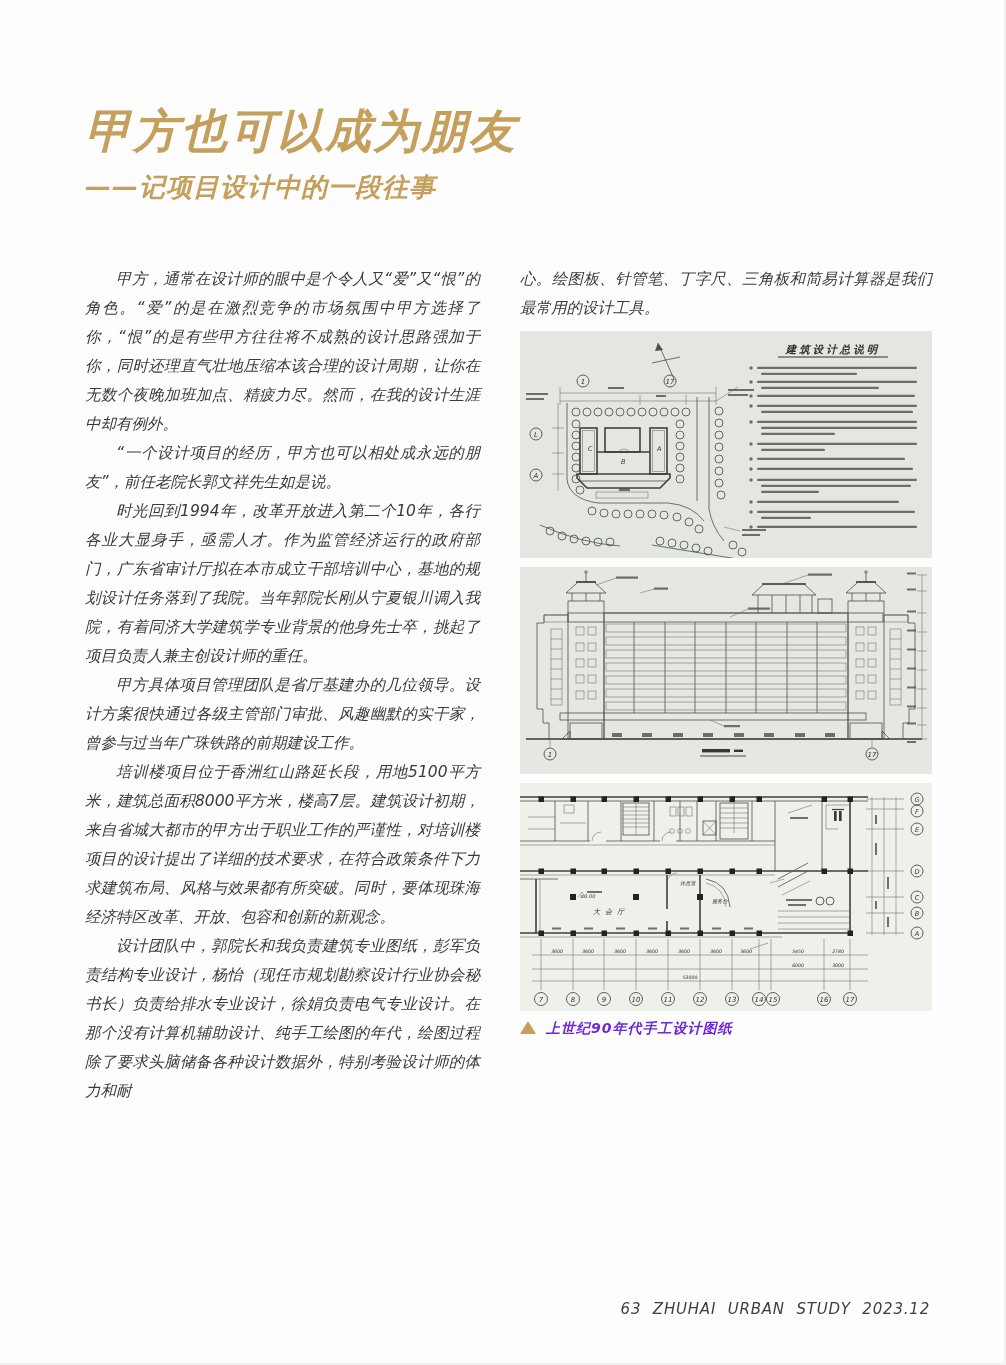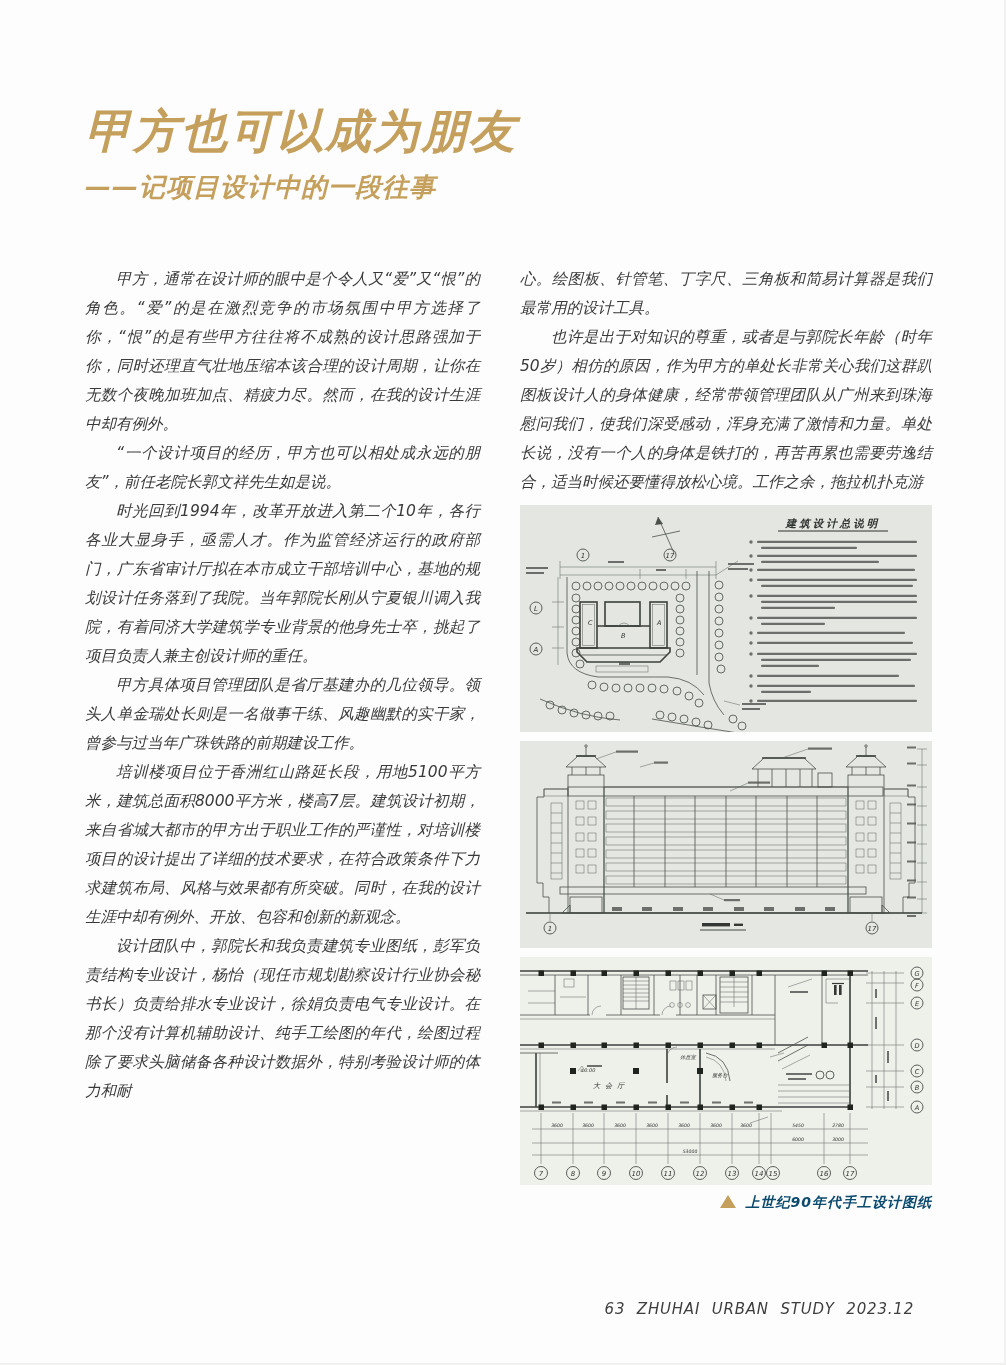--- a/index.html
+++ b/index.html
@@ -86,7 +86,6 @@
 
     <div class="col col-right">
       <p class="para noindent">心。绘图板、针管笔、丁字尺、三角板和简易计算器是我们最常用的设计工具。</p>
-      <p class="para">也许是出于对知识的尊重，或者是与郭院长年龄（时年50岁）相仿的原因，作为甲方的单处长非常关心我们这群趴图板设计人的身体健康，经常带领管理团队从广州来到珠海慰问我们，使我们深受感动，浑身充满了激情和力量。单处长说，没有一个人的身体是铁打的，再苦再累也需要劳逸结合，适当时候还要懂得放松心境。工作之余，拖拉机扑克游</p>
 
       <div class="figure">
 

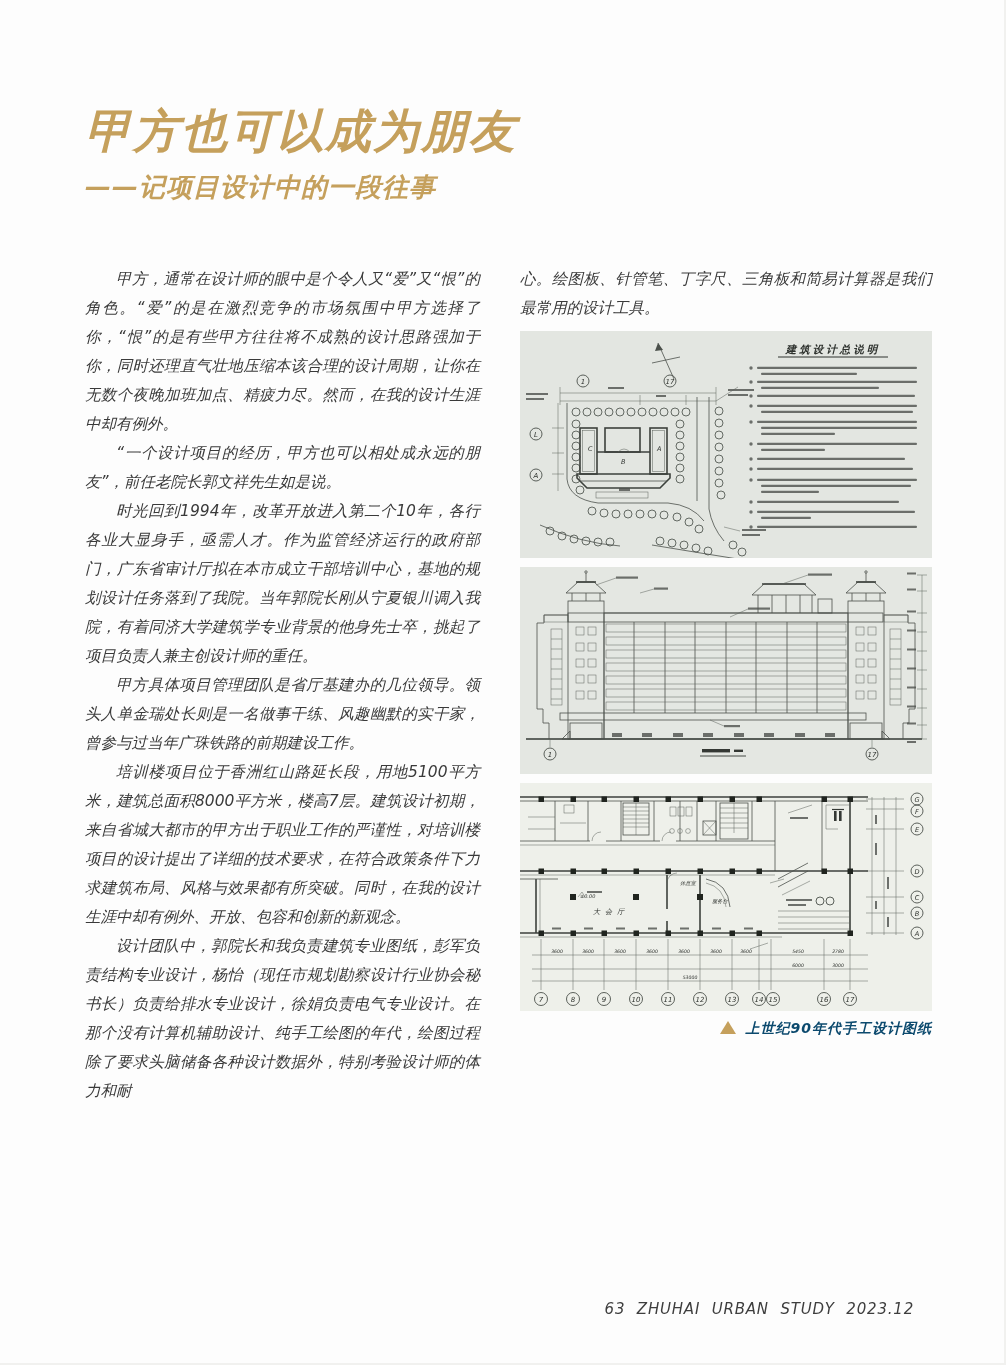--- a/index.html
+++ b/index.html
@@ -79,7 +79,7 @@
       <p class="para">甲方，通常在设计师的眼中是个令人又“爱”又“恨”的角色。“爱”的是在激烈竞争的市场氛围中甲方选择了你，“恨”的是有些甲方往往将不成熟的设计思路强加于你，同时还理直气壮地压缩本该合理的设计周期，让你在无数个夜晚加班加点、精疲力尽。然而，在我的设计生涯中却有例外。</p>
       <p class="para">“一个设计项目的经历，甲方也可以相处成永远的朋友”，前任老院长郭文祥先生如是说。</p>
       <p class="para">时光回到1994年，改革开放进入第二个10年，各行各业大显身手，亟需人才。作为监管经济运行的政府部门，广东省审计厅拟在本市成立干部培训中心，基地的规划设计任务落到了我院。当年郭院长刚从宁夏银川调入我院，有着同济大学建筑学专业背景的他身先士卒，挑起了项目负责人兼主创设计师的重任。</p>
-      <p class="para">甲方具体项目管理团队是省厅基建办的几位领导。领头人单金瑞处长则是一名做事干练、风趣幽默的实干家，曾参与过当年广珠铁路的前期建设工作。</p>
+      <p class="para">甲方具体项目管理团队是省厅基建办的几位领导。设计方案很快通过各级主管部门审批、风趣幽默的实干家，曾参与过当年广珠铁路的前期建设工作。</p>
       <p class="para">培训楼项目位于香洲红山路延长段，用地5100平方米，建筑总面积8000平方米，楼高7层。建筑设计初期，来自省城大都市的甲方出于职业工作的严谨性，对培训楼项目的设计提出了详细的技术要求，在符合政策条件下力求建筑布局、风格与效果都有所突破。同时，在我的设计生涯中却有例外、开放、包容和创新的新观念。</p>
       <p class="para">设计团队中，郭院长和我负责建筑专业图纸，彭军负责结构专业设计，杨怡（现任市规划勘察设计行业协会秘书长）负责给排水专业设计，徐娟负责电气专业设计。在那个没有计算机辅助设计、纯手工绘图的年代，绘图过程除了要求头脑储备各种设计数据外，特别考验设计师的体力和耐</p>
     </div>

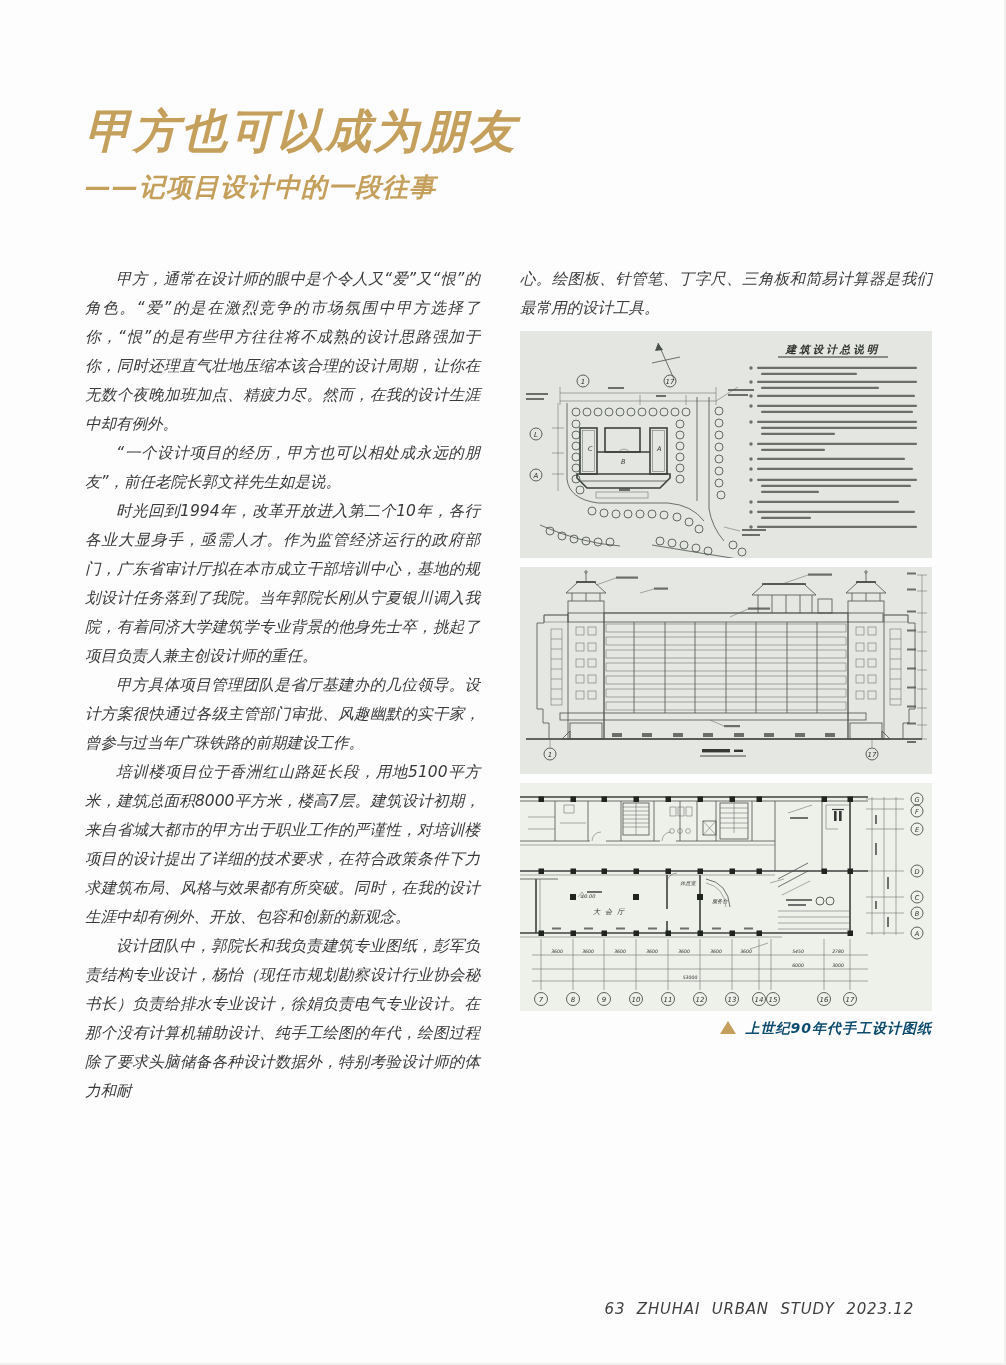--- a/index.html
+++ b/index.html
@@ -80,7 +80,7 @@
       <p class="para">“一个设计项目的经历，甲方也可以相处成永远的朋友”，前任老院长郭文祥先生如是说。</p>
       <p class="para">时光回到1994年，改革开放进入第二个10年，各行各业大显身手，亟需人才。作为监管经济运行的政府部门，广东省审计厅拟在本市成立干部培训中心，基地的规划设计任务落到了我院。当年郭院长刚从宁夏银川调入我院，有着同济大学建筑学专业背景的他身先士卒，挑起了项目负责人兼主创设计师的重任。</p>
       <p class="para">甲方具体项目管理团队是省厅基建办的几位领导。设计方案很快通过各级主管部门审批、风趣幽默的实干家，曾参与过当年广珠铁路的前期建设工作。</p>
-      <p class="para">培训楼项目位于香洲红山路延长段，用地5100平方米，建筑总面积8000平方米，楼高7层。建筑设计初期，来自省城大都市的甲方出于职业工作的严谨性，对培训楼项目的设计提出了详细的技术要求，在符合政策条件下力求建筑布局、风格与效果都有所突破。同时，在我的设计生涯中却有例外、开放、包容和创新的新观念。</p>
+      <p class="para">培训楼项目位于香洲红山路延长段，用地5100平方米，建筑总面积8000平方米，楼高7层。建筑设计初期，来自省城大都市的甲方出于职业工作的严谨性，对培训楼项目的设计提出了详细的技术要求，在符合政策条件下力求建筑布局、风格与效果都有所突破。同时，要体现珠海经济特区改革、开放、包容和创新的新观念。</p>
       <p class="para">设计团队中，郭院长和我负责建筑专业图纸，彭军负责结构专业设计，杨怡（现任市规划勘察设计行业协会秘书长）负责给排水专业设计，徐娟负责电气专业设计。在那个没有计算机辅助设计、纯手工绘图的年代，绘图过程除了要求头脑储备各种设计数据外，特别考验设计师的体力和耐</p>
     </div>
 

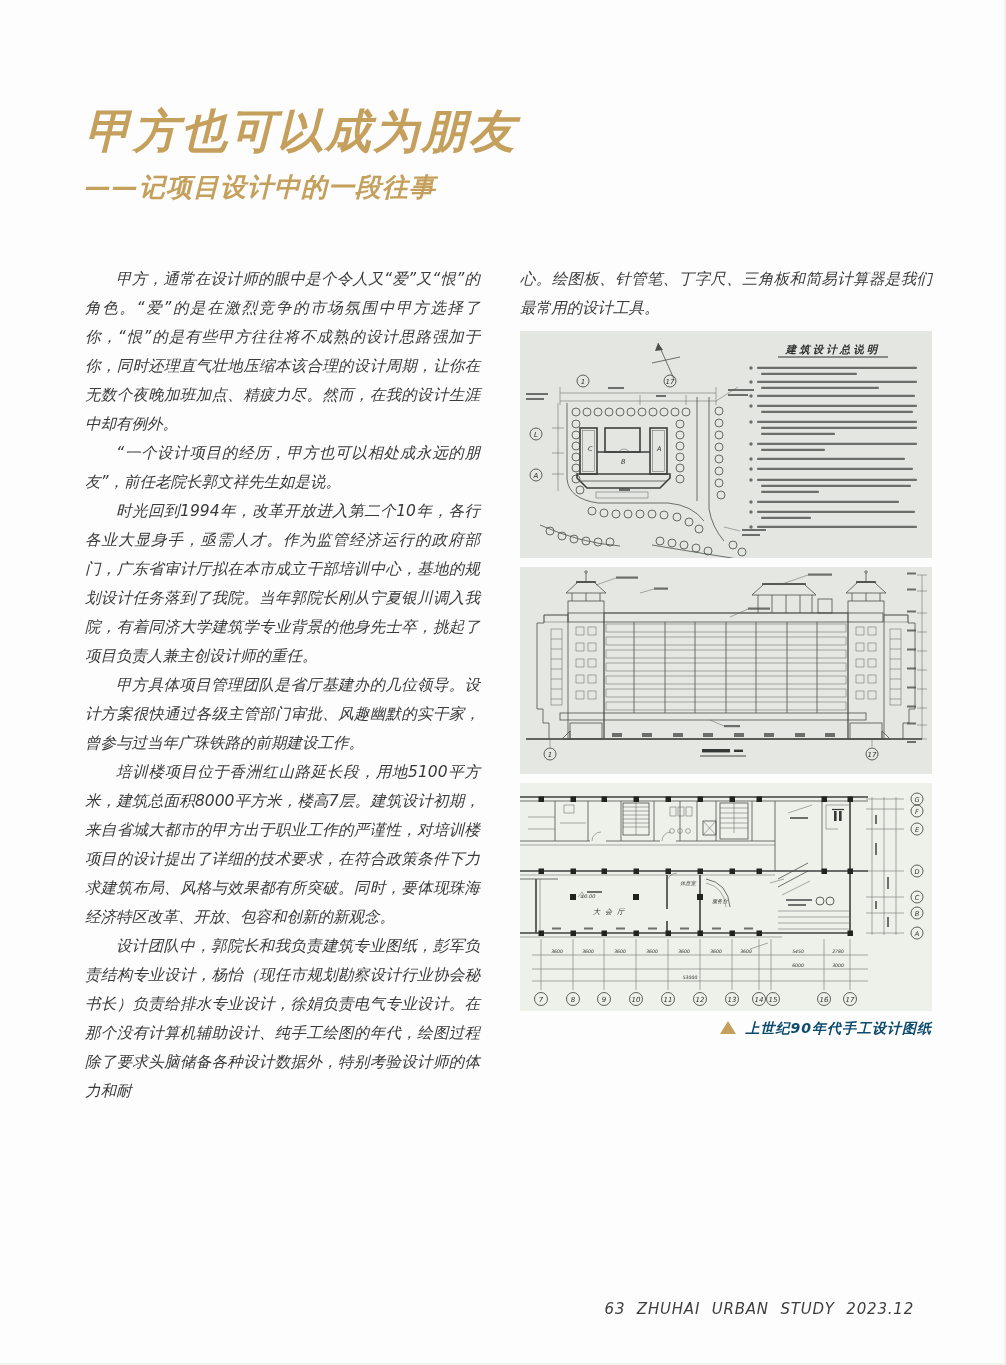--- a/index.html
+++ b/index.html
@@ -39,8 +39,8 @@
   .figure { margin-top:8px; }
   .drawing { display:block; width:412px; margin-bottom:9px; }
   .caption {
-    margin-top:6px; text-align:right; font-size:14px; font-weight:700;
-    color:#0c4a6e; letter-spacing:1px;
+    margin-top:6px; text-align:left; font-size:14px; font-weight:700;
+    color:#6d28d9; letter-spacing:1px;
   }
   .caption .tri {
     display:inline-block; width:0; height:0; margin-right:10px;

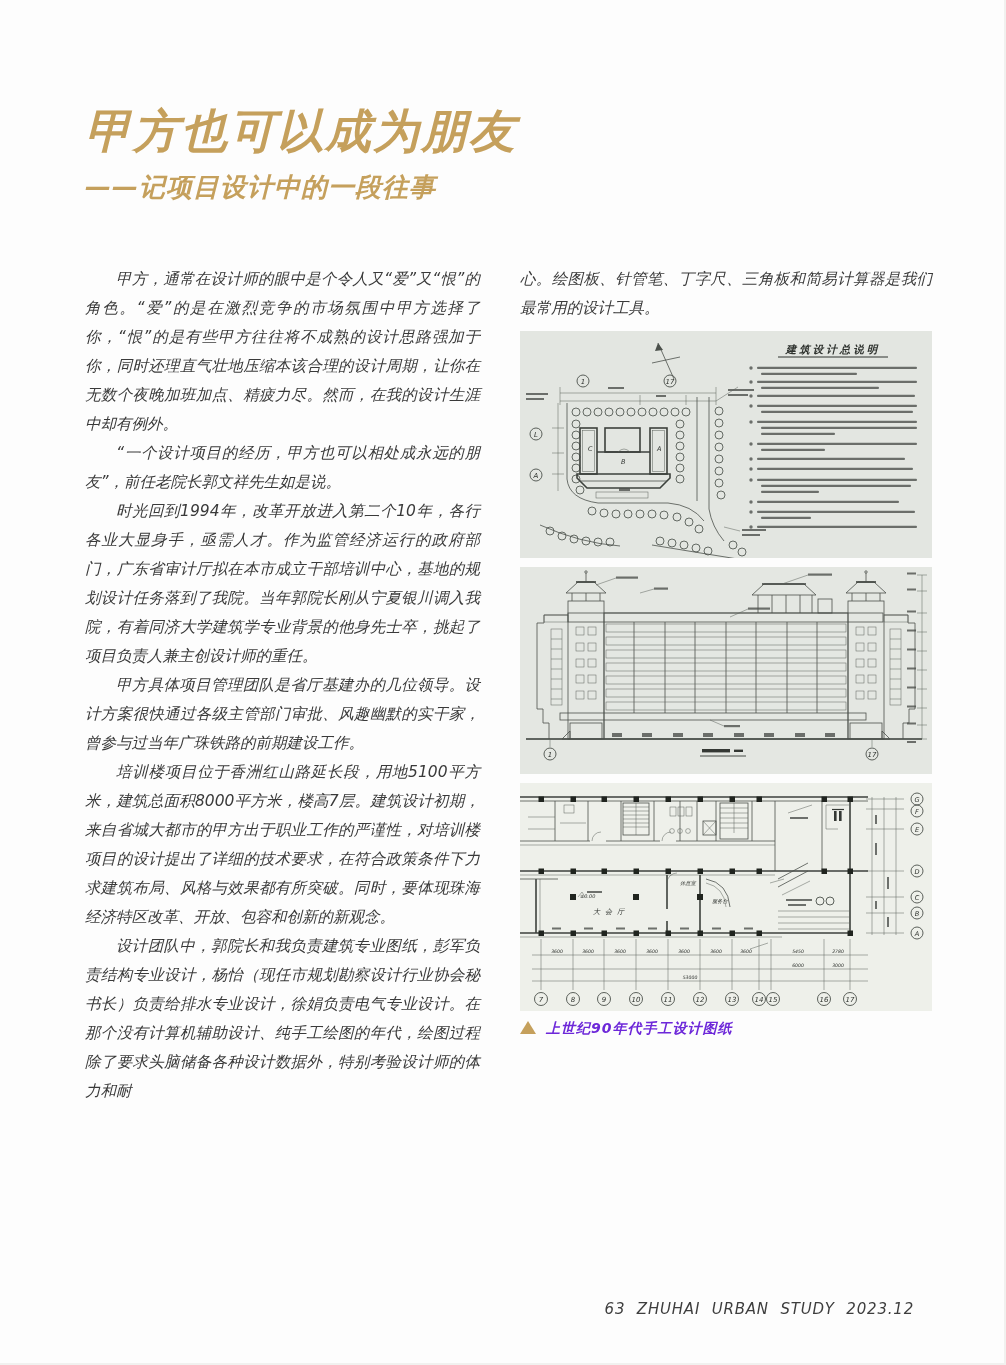--- a/index.html
+++ b/index.html
@@ -49,7 +49,7 @@
   }
   
   .footer {
-    position:absolute; top:1300px; right:92px;
+    position:absolute; top:1300px; right:76px;
     font-size:15px; font-weight:500; color:#3e3e3e;
     letter-spacing:0.8px; word-spacing:6px;
   }

